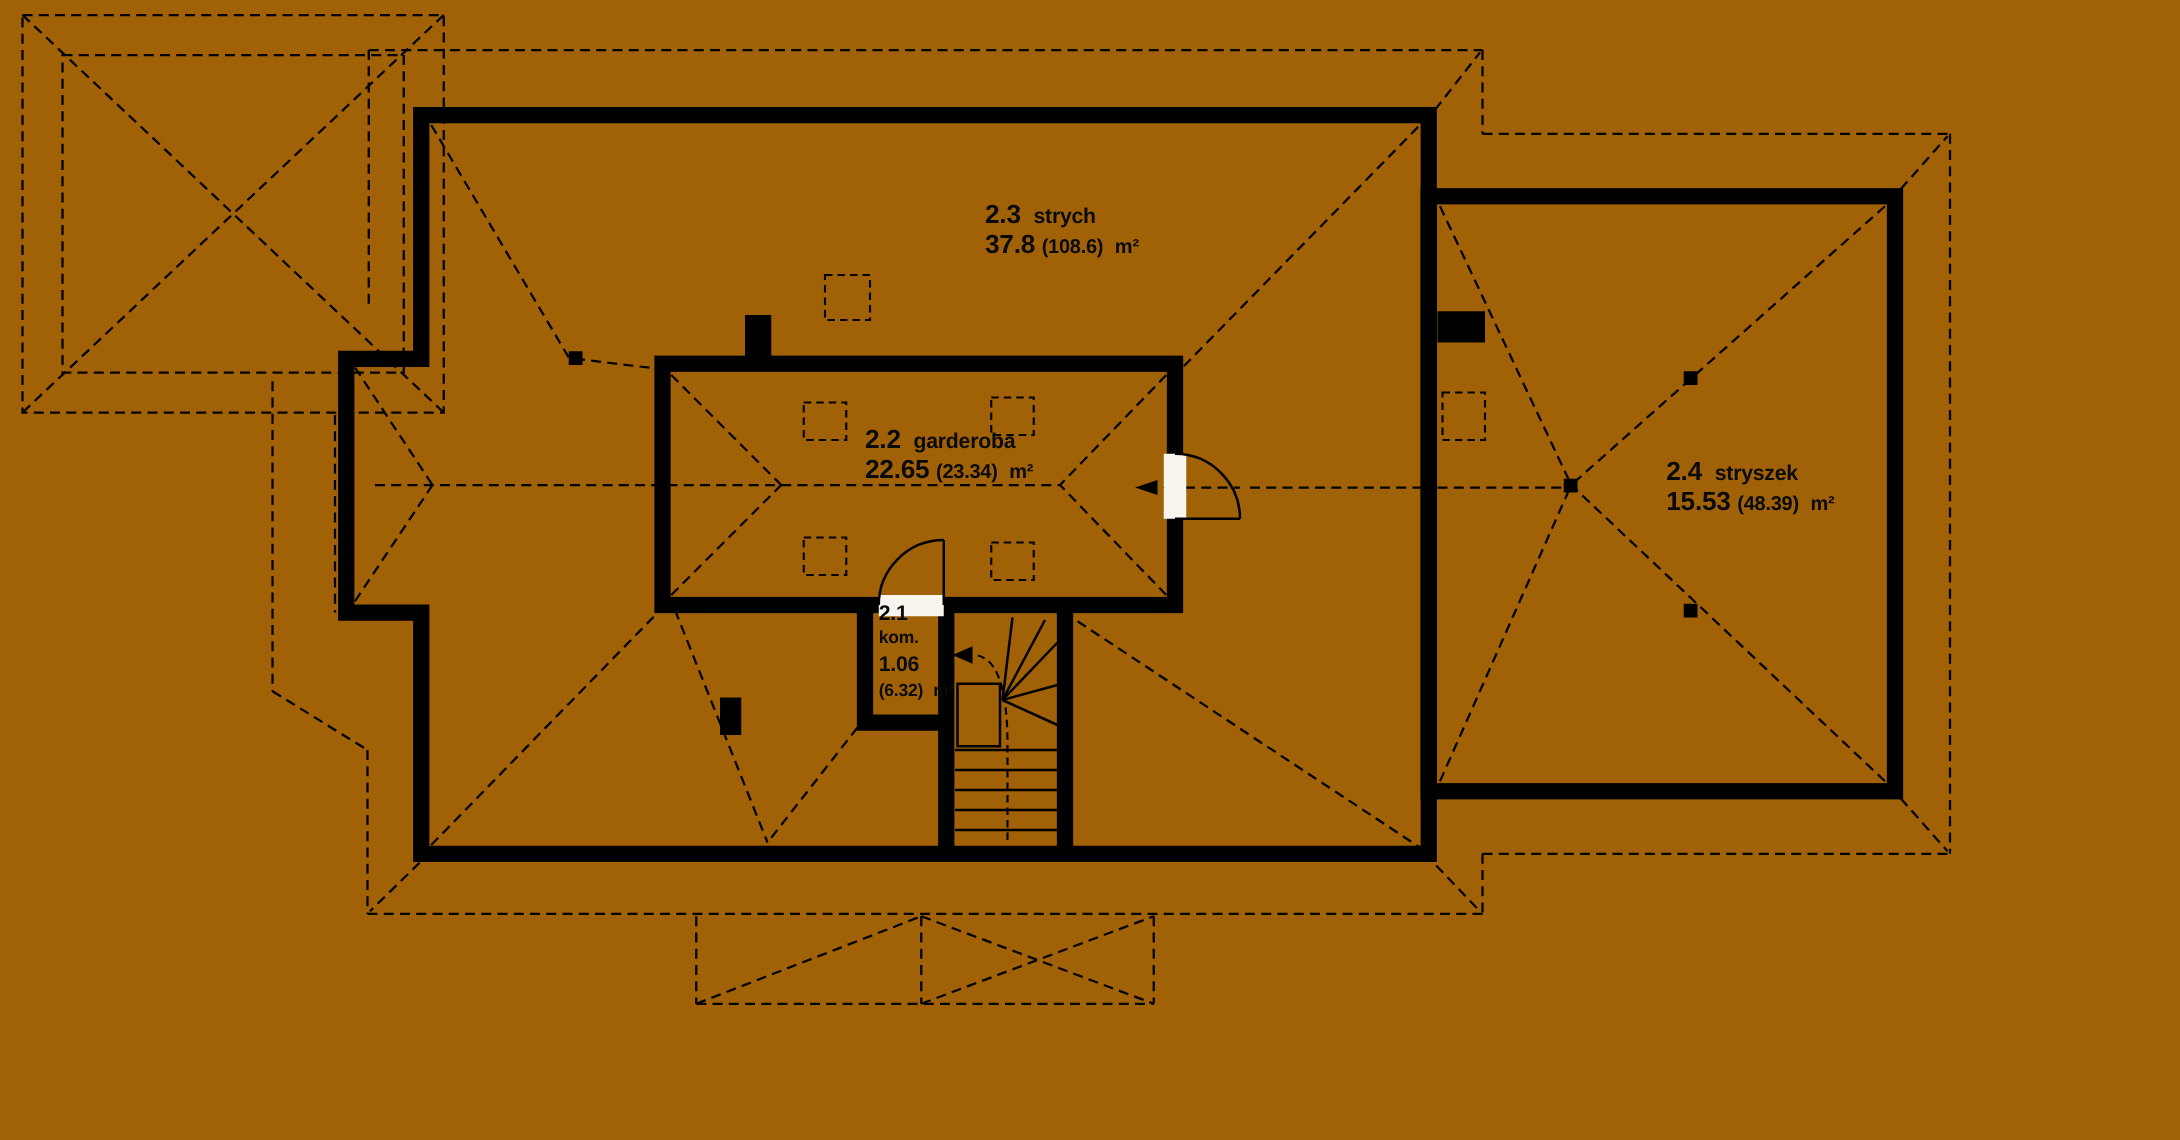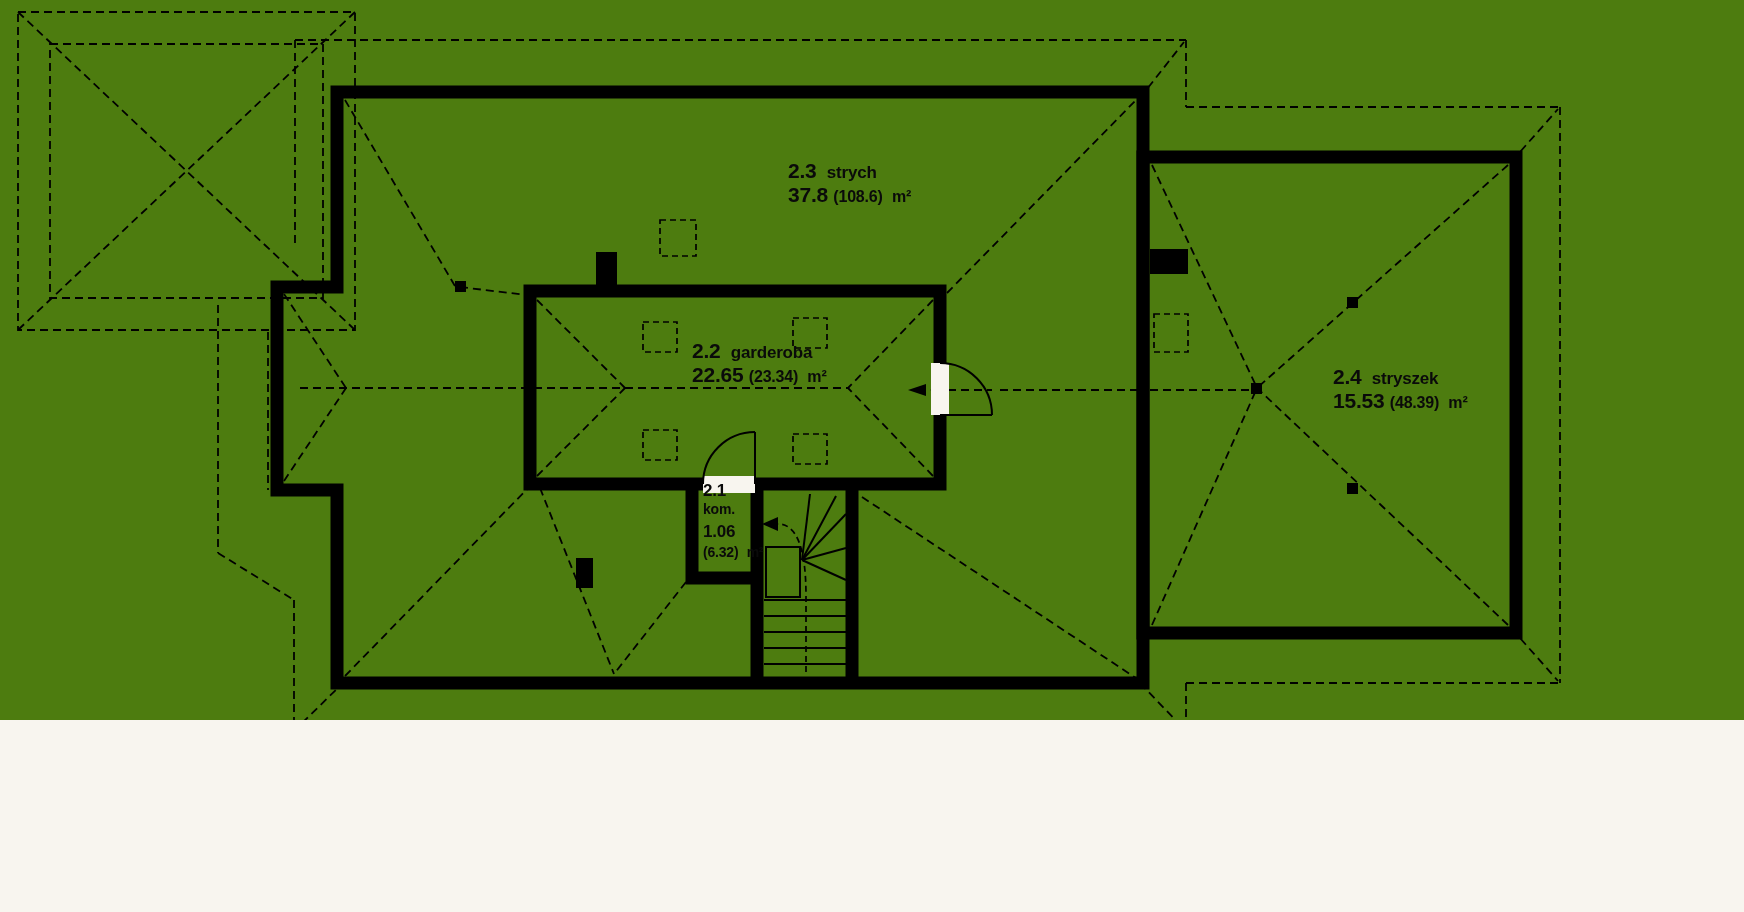--- a/index.html
+++ b/index.html
@@ -3,7 +3,7 @@
 <meta charset="utf-8">
 <style>
   html,body{margin:0;padding:0;background:#f8f5ef;}
-  .stage{position:relative;width:1744px;height:720px;background:#4d7c0f;overflow:hidden;}
+  .stage{position:relative;width:1744px;height:912px;background:#a16207;overflow:hidden;}
   svg{display:block;}
   .wall{stroke:#000;stroke-width:13;fill:none;stroke-linecap:butt;stroke-linejoin:miter;}
   .thin{stroke:#000;stroke-width:2;fill:none;}

